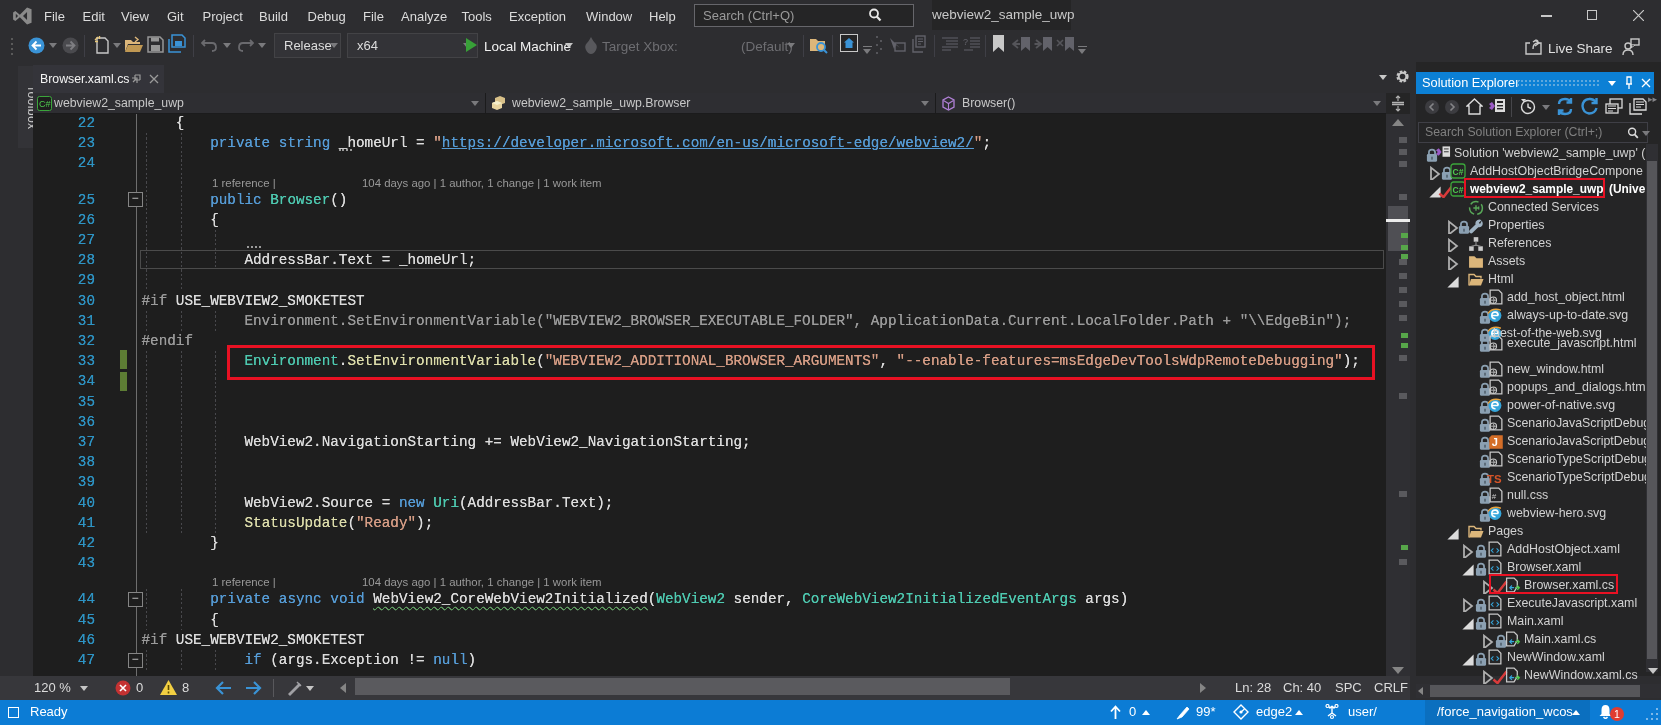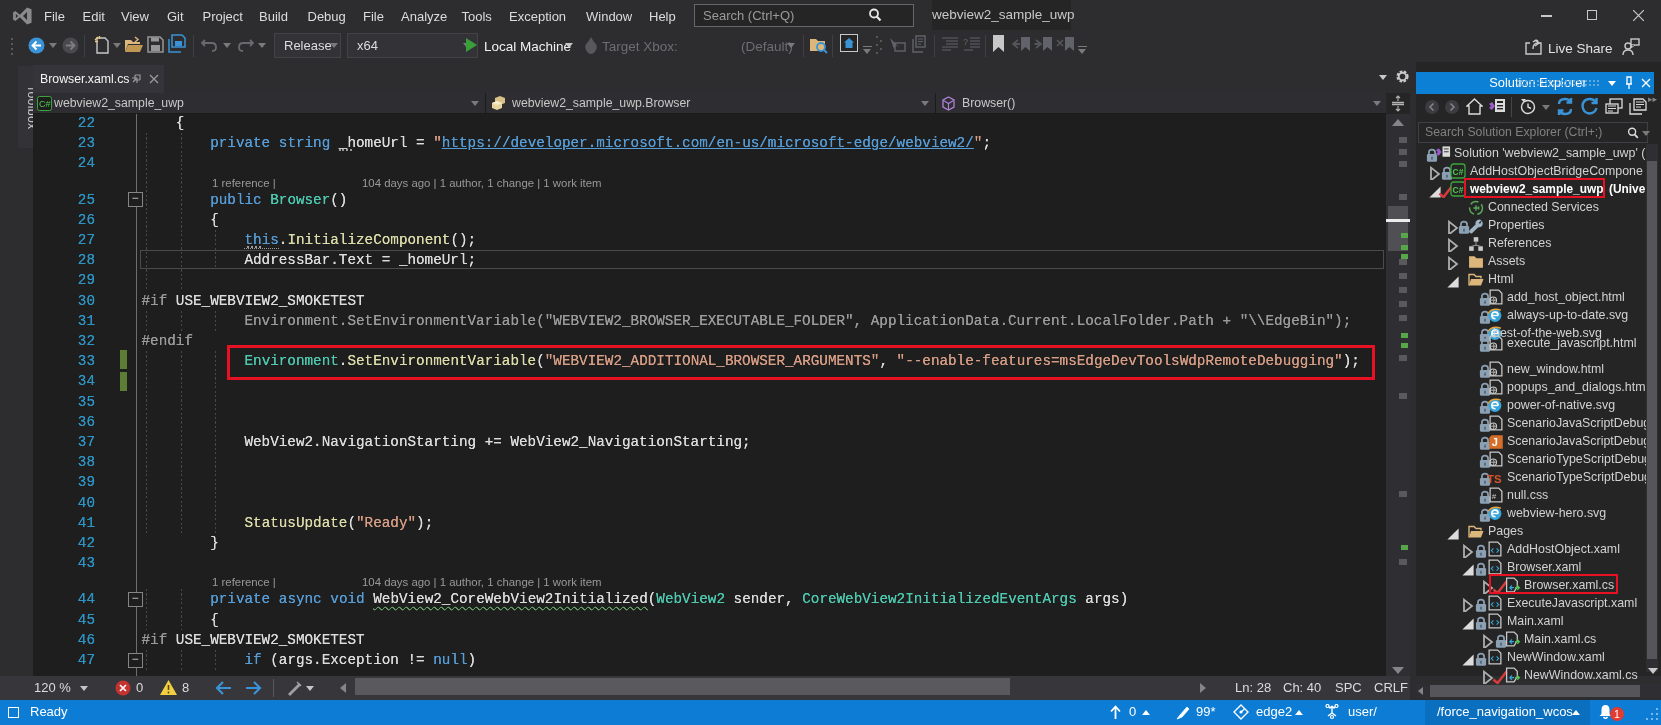--- a/index.html
+++ b/index.html
@@ -44,7 +44,7 @@
   #bottombar { position:absolute; left:0; top:676px; width:1410px; height:24px; background:#37373b; color:#dcdcdc; font-size:13px; }
   
   #sepanel { position:absolute; left:1416px; top:62px; width:245px; height:614px; background:#252526; }
-  #sehead { position:absolute; left:0; top:10px; width:238px; height:22px; background:#0c80d5; color:#ffffff; font-size:12.8px; line-height:22px; padding-left:6px;text-align:center; }
+  #sehead { position:absolute; left:0; top:10px; width:238px; height:22px; background:#0c80d5; color:#ffffff; font-size:12.8px; line-height:22px; padding-left:6px; }
   #setools { position:absolute; left:0; top:32px; width:238px; height:28px; background:#252526; }
   #sesearch { position:absolute; left:2px; top:60px; width:230px; height:21px; background:#252526; border:1px solid #3f3f46; color:#808080; font-size:12.3px; line-height:19px; padding-left:6px; }
   .trow { position:absolute; height:18px; font-size:12.4px; color:#d2d2d2; line-height:18px; white-space:nowrap; }

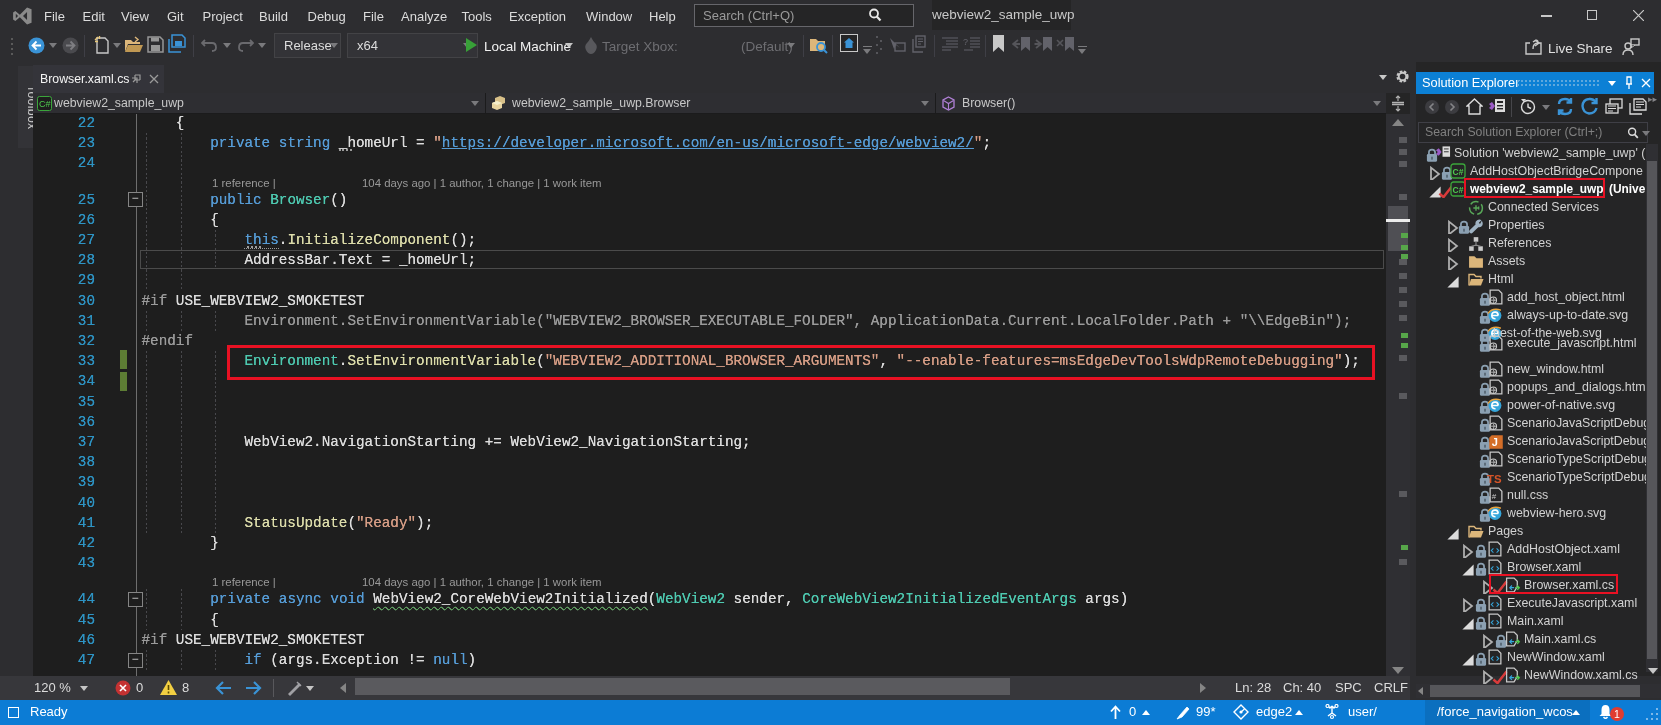--- a/index.html
+++ b/index.html
@@ -297,7 +297,6 @@
 <div class="ln" style="left:0px;top:95.8px">26</div>
 <div class="cl" style="top:95.8px"><span class="w">        {</span></div>
 <div class="ln" style="left:0px;top:116.0px">27</div>
-<div class="cl" style="top:116.0px"><span class="w">            </span><span class="k" style="border-bottom:1.5px dotted #9b9b9b">this</span><span class="w">.</span><span class="m">InitializeComponent</span><span class="w">();</span></div>
 <div class="ln" style="left:0px;top:136.2px">28</div>
 <div class="cl" style="top:136.2px"><span class="w">            AddressBar.Text = _homeUrl;</span></div>
 <div class="ln" style="left:0px;top:156.4px">29</div>

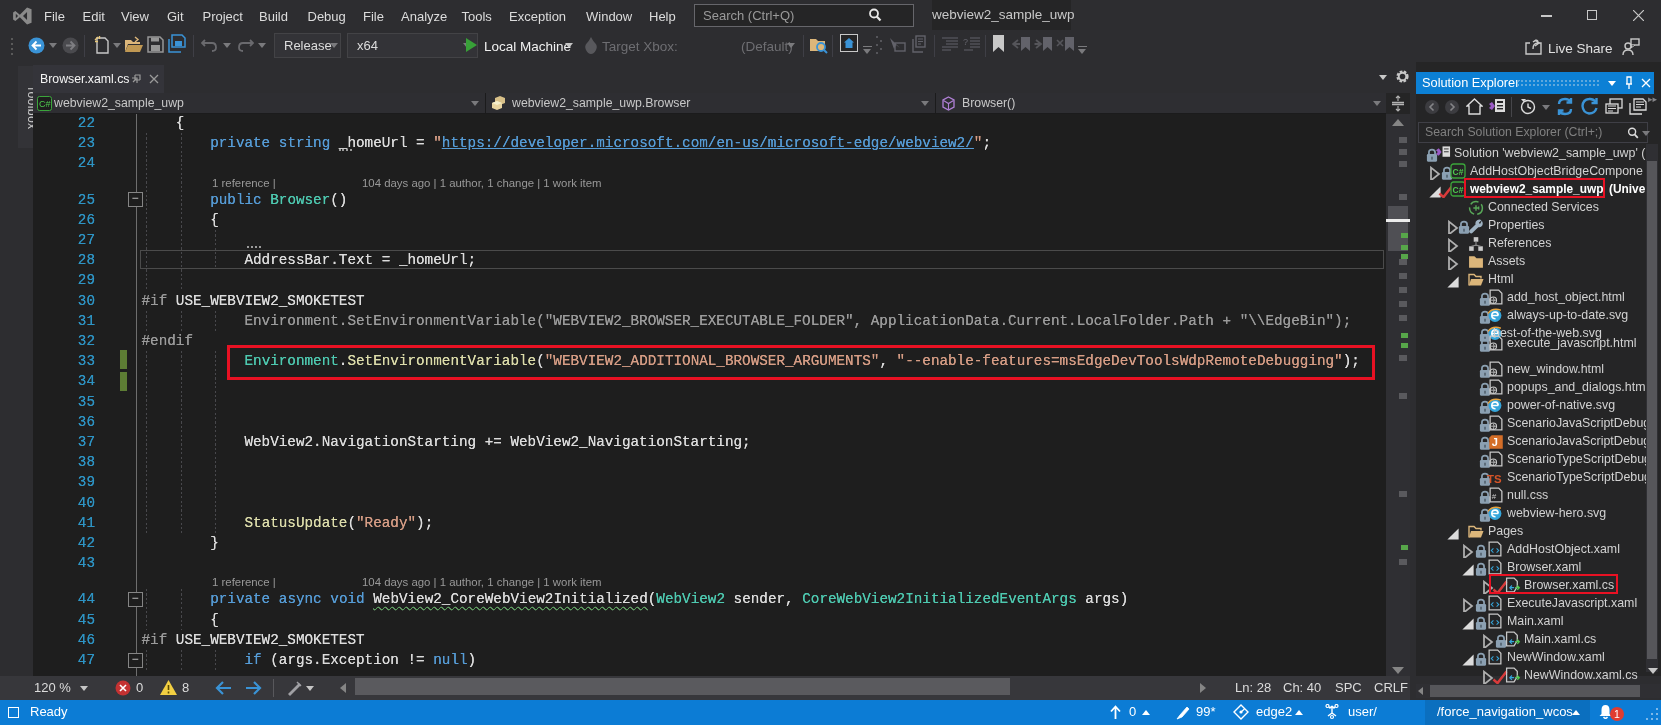--- a/index.html
+++ b/index.html
@@ -316,6 +316,7 @@
 <div class="ln" style="left:0px;top:338.2px">38</div>
 <div class="ln" style="left:0px;top:358.4px">39</div>
 <div class="ln" style="left:0px;top:378.6px">40</div>
+<div class="cl" style="top:378.6px"><span class="w">            WebView2.Source = </span><span class="k">new</span><span class="w"> </span><span class="t">Uri</span><span class="w">(AddressBar.Text);</span></div>
 <div class="ln" style="left:0px;top:398.8px">41</div>
 <div class="cl" style="top:398.8px"><span class="w">            </span><span class="m">StatusUpdate</span><span class="w">(</span><span class="s">"Ready"</span><span class="w">);</span></div>
 <div class="ln" style="left:0px;top:419.0px">42</div>

